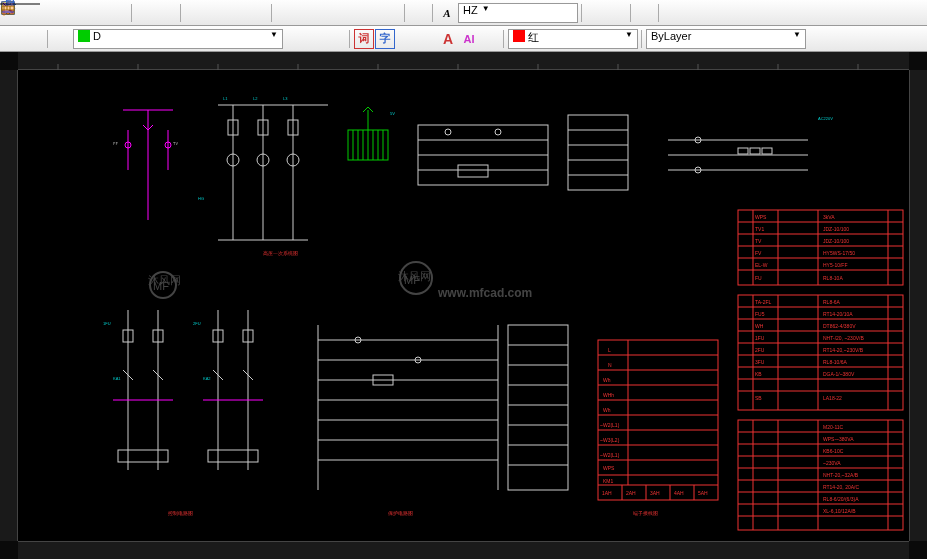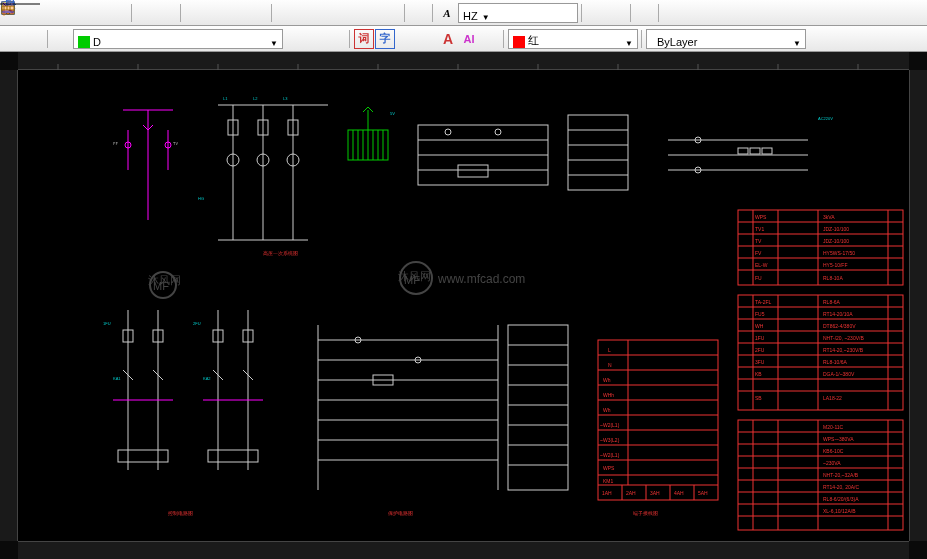--- a/index.html
+++ b/index.html
@@ -7,7 +7,7 @@
 .toolbar{height:26px;background:linear-gradient(#fefefe,#e8e8e8);border-bottom:1px solid #999;display:flex;align-items:center;padding:0 3px;gap:1px}
 .tb-btn{width:20px;height:20px;border:1px solid transparent;display:flex;align-items:center;justify-content:center;cursor:pointer}
 .tb-sep{width:2px;height:18px;border-left:1px solid #aaa;margin:0 2px}
-.dropdown{height:20px;border:1px solid #999;background:#fff;display:flex;align-items:flex-end;padding:0 4px;font-size:11px}
+.dropdown{height:20px;border:1px solid #999;background:#fff;display:flex;align-items:flex-start;padding:0 4px;font-size:11px}
 .dropdown-arrow{margin-left:4px;font-size:8px}
 .colorswatch{width:12px;height:12px;display:inline-block;margin-right:3px}
 .canvas-area{position:relative;width:927px;height:507px;background:#000;overflow:hidden}

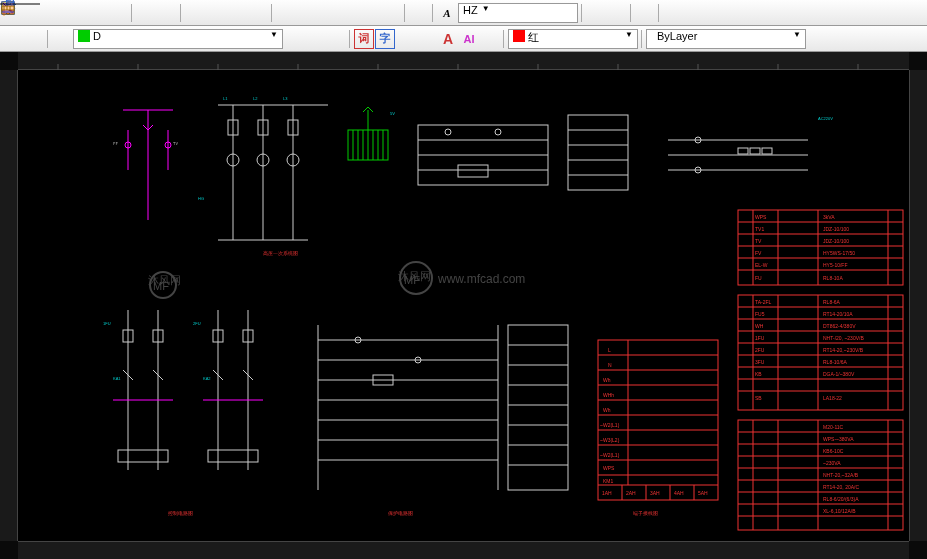--- a/index.html
+++ b/index.html
@@ -270,7 +270,7 @@
     <svg width="40" height="8">
         <line x1="0" y1="4" x2="40" y2="4" stroke="#000"></line>
       </svg>
-    <span style="margin-left:6px">ByLayer</span>
+    <span style="">ByLayer</span>
     <span style="flex:1"></span>
       <span class="dropdown-arrow">▼</span>
   </div>

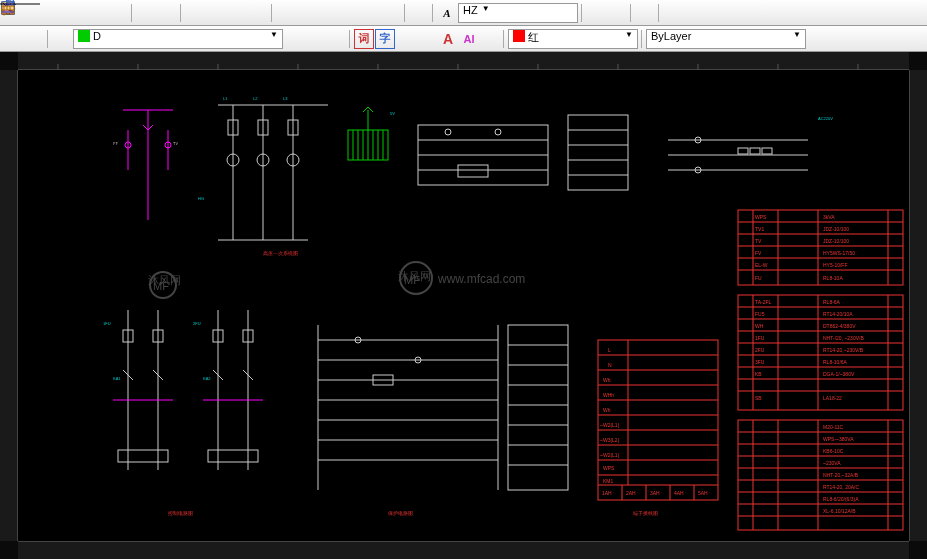--- a/index.html
+++ b/index.html
@@ -558,7 +558,7 @@
         </svg>
       <span>沐风网</span>
     </div>
-    <div class="wm" style="top:202px;left:420px;font-size:12px;font-weight:normal">www.mfcad.com</div>
+    <div class="wm" style="top:216px;left:420px;font-size:12px;font-weight:bold">www.mfcad.com</div>
   </div>
 </div>
 

